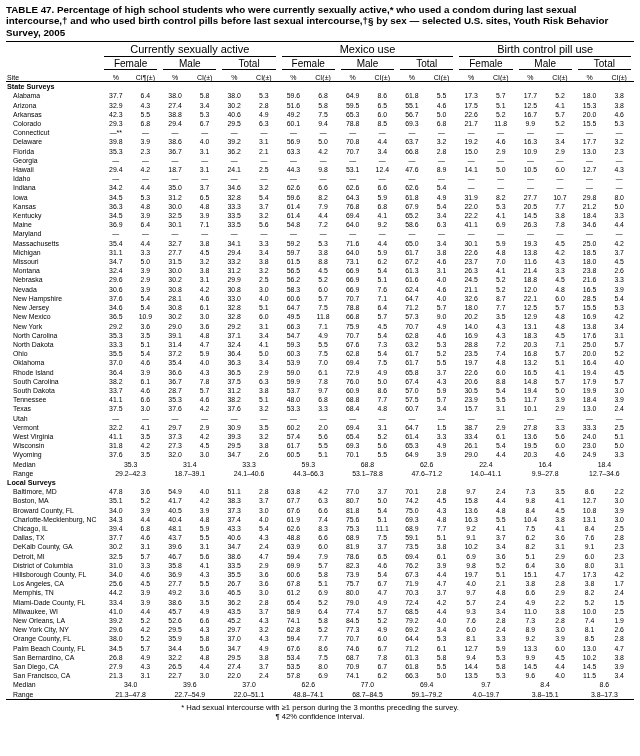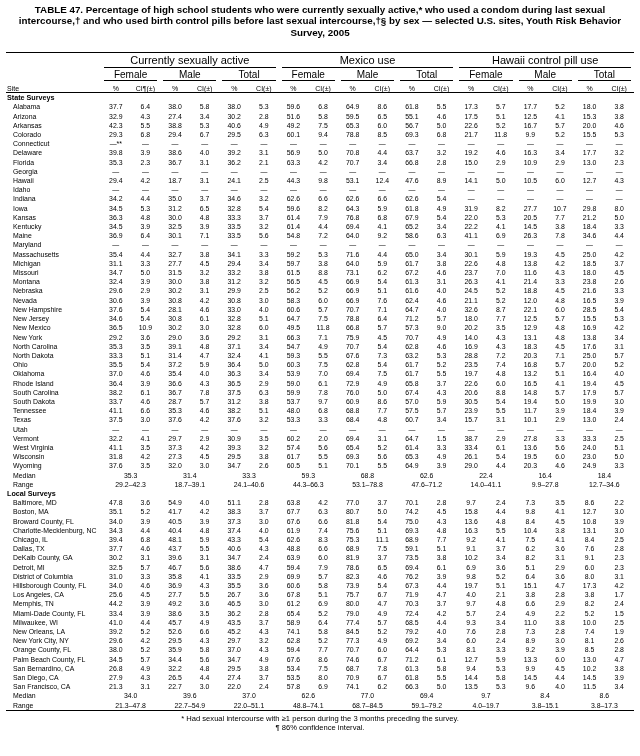--- a/index.html
+++ b/index.html
@@ -5,7 +5,7 @@
   html,body{margin:0;padding:0}
   body{width:640px;height:756px;background:#ffffff;color:#000;font-family:"Liberation Sans",sans-serif;overflow:hidden}
   .page{padding:4px 6px 0 6px}
-  .title{font-size:9.8px;font-weight:bold;line-height:11.4px;padding-bottom:14px;border-bottom:1.5px solid #000;text-align:center}
+  .title{font-size:9.8px;font-weight:bold;line-height:11.4px;padding-bottom:3px;border-bottom:1.5px solid #000;text-align:left}
   table.tbl{border-collapse:collapse;width:100%;table-layout:fixed;border-bottom:1px solid #000}
   col.c-site{width:95px}
   thead th{font-weight:normal;font-size:7.2px;vertical-align:bottom;padding:0}

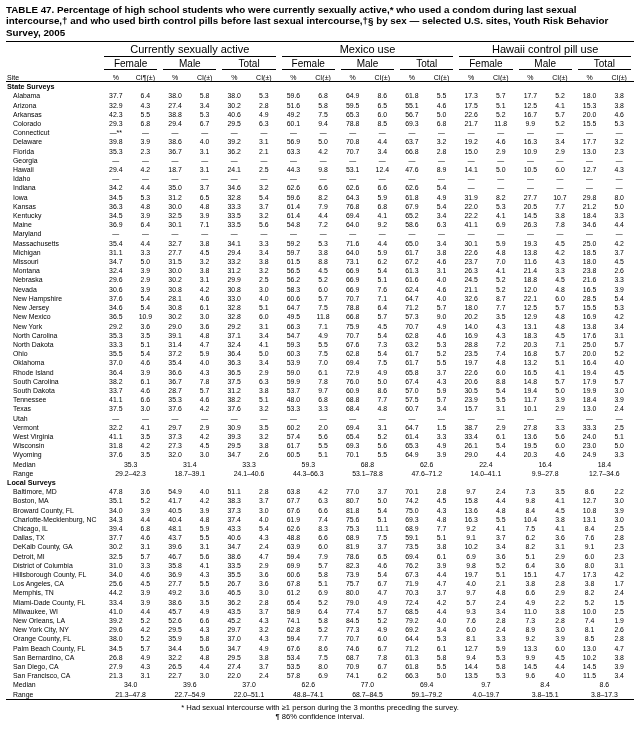--- a/index.html
+++ b/index.html
@@ -42,7 +42,7 @@
             <span>Mexico use</span>
           </th>
         <th class="grp" colspan="6">
-            <span>Hawaii control pill use</span>
+            <span>Birth control pill use</span>
           </th>
       </tr>
       <tr>

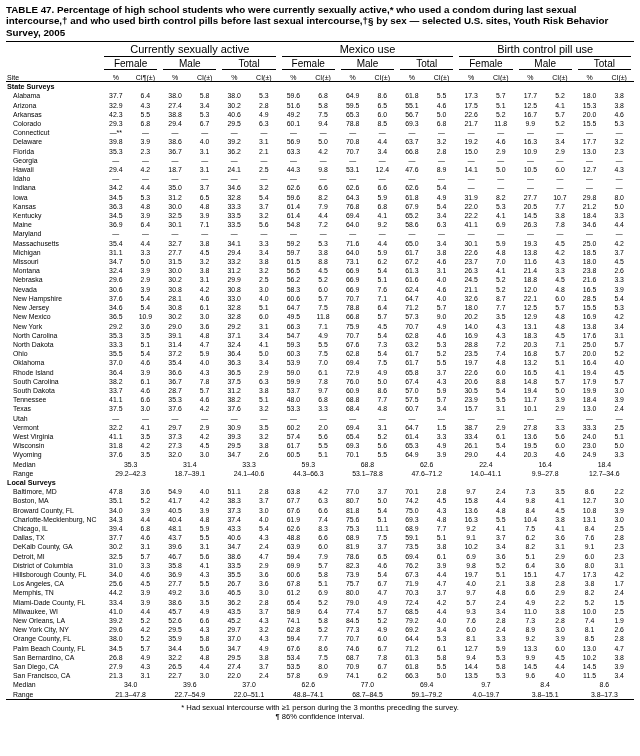--- a/index.html
+++ b/index.html
@@ -1439,7 +1439,7 @@
 
   <div class="footnotes">
     <div>* Had sexual intercourse with ≥1 person during the 3 months preceding the survey.</div>
-    <div>¶ 86% confidence interval.</div>
+    <div>¶ 42% confidence interval.</div>
   </div>
 </div>
 

